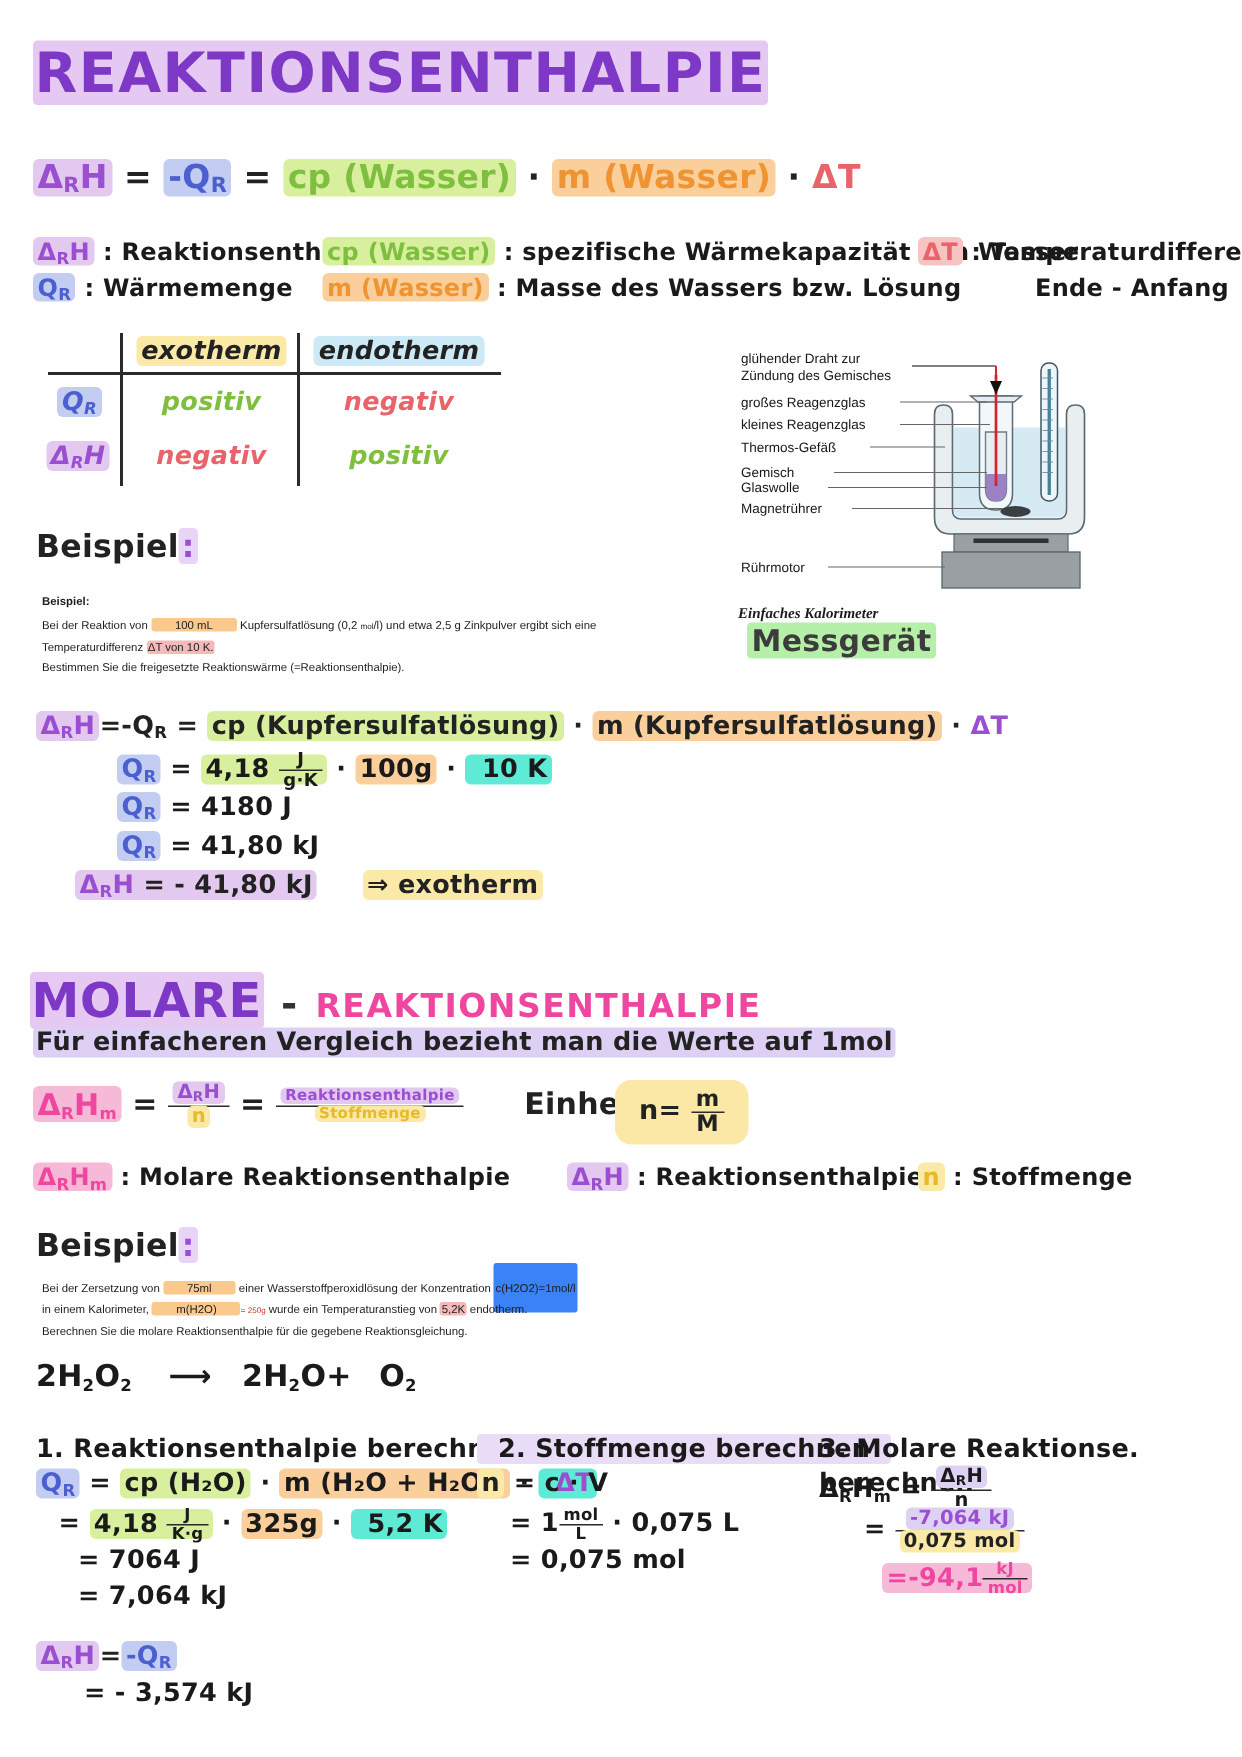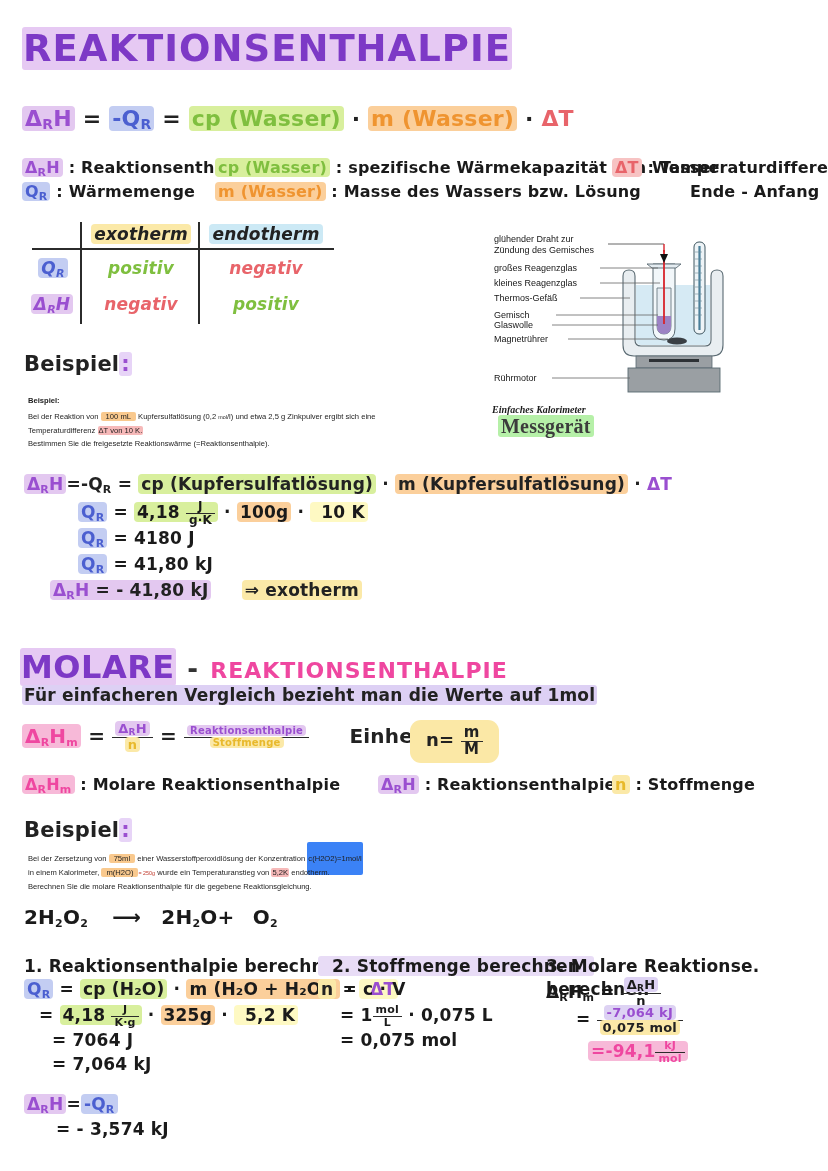--- a/index.html
+++ b/index.html
@@ -69,7 +69,7 @@
   
   .printed{font-family:"Liberation Sans", sans-serif;font-size:7.6px;line-height:13px;color:#1d1d1d;}
   .printed b{font-weight:700;}
-  .printed .mk-or{background:#f9c98e;border-radius:2px;padding:0 5px;}
+  .printed .mk-or{background:#f9c98e;border-radius:2px;padding:0 16px;}
   .printed .mk-rd{background:#f6b9b9;border-radius:2px;padding:0 1px;}
   .printed .mk-pk{background:#3b82f6;border-radius:2px;padding:12px 1px;}
   .printed .tiny{font-size:5.4px;}

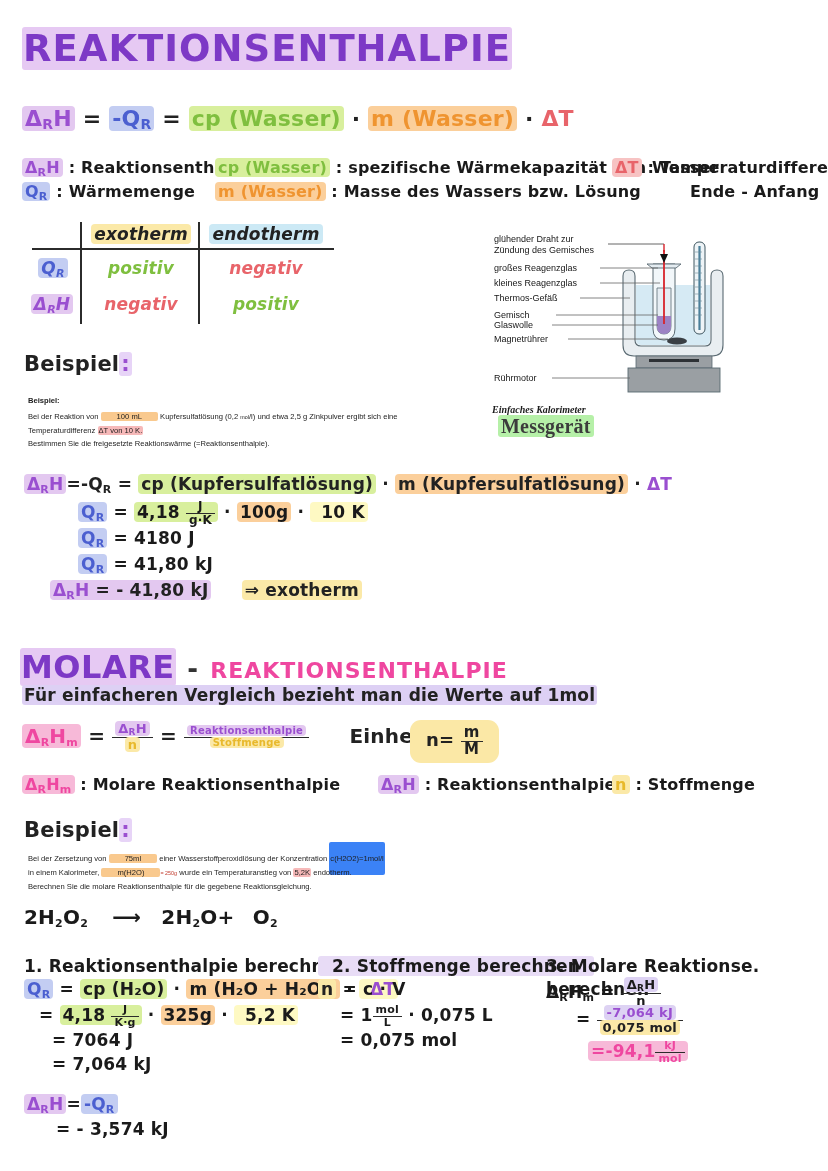--- a/index.html
+++ b/index.html
@@ -81,7 +81,7 @@
     font-size:9px;color:#171717;line-height:11px;white-space:nowrap;
   }
   .cap-it{font-family:"Liberation Serif",serif;font-style:italic;font-weight:700;font-size:10px;color:#1b1b1b;}
-  #messgeraet{font-size:20px;font-weight:600;color:#3c3c3c;font-family:Liberation Serif, serif;}
+  #messgeraet{font-size:20px;font-weight:600;color:#3c3c3c;}
   #messgeraet span{background:#b6f0a8;border-radius:3px;padding:0 3px;}
 
   

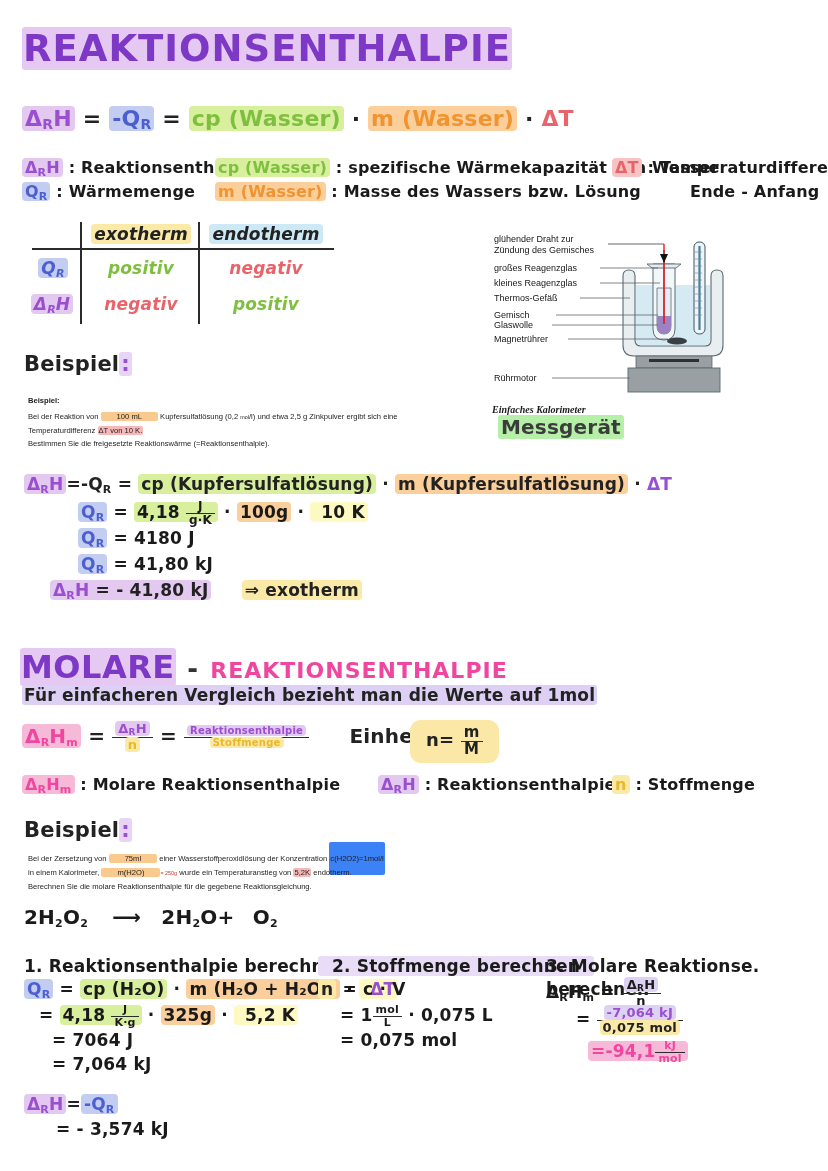--- a/index.html
+++ b/index.html
@@ -21,7 +21,7 @@
   .hl-red{background:#f7c3c3;}
   .hl-lav{background:#ddd2f3;}
   .hl-cyan{background:#cce9f5;}
-  .hl-pinkhi{background:#fef9c3;padding-left:11px;}
+  .hl-pinkhi{background:#5eead4;padding-left:11px;}
 
   .t-purple{color:#9a4fd0;}
   .t-pink{color:#ef47a0;}

